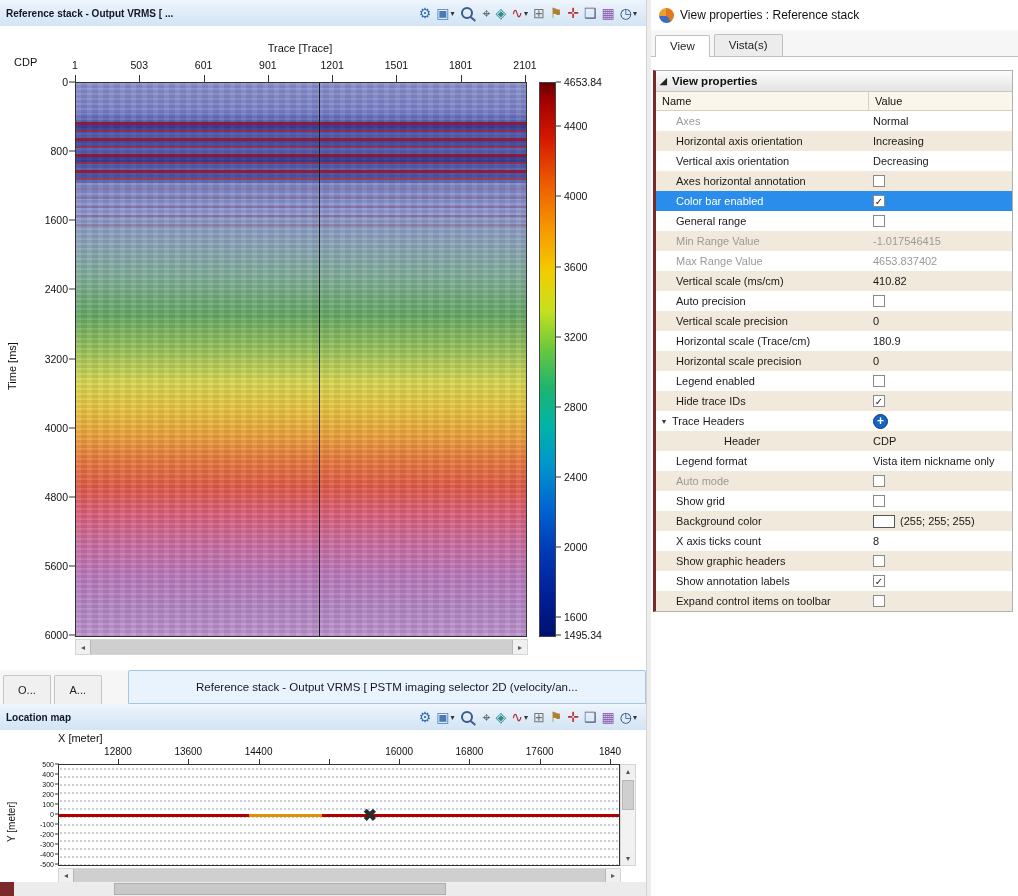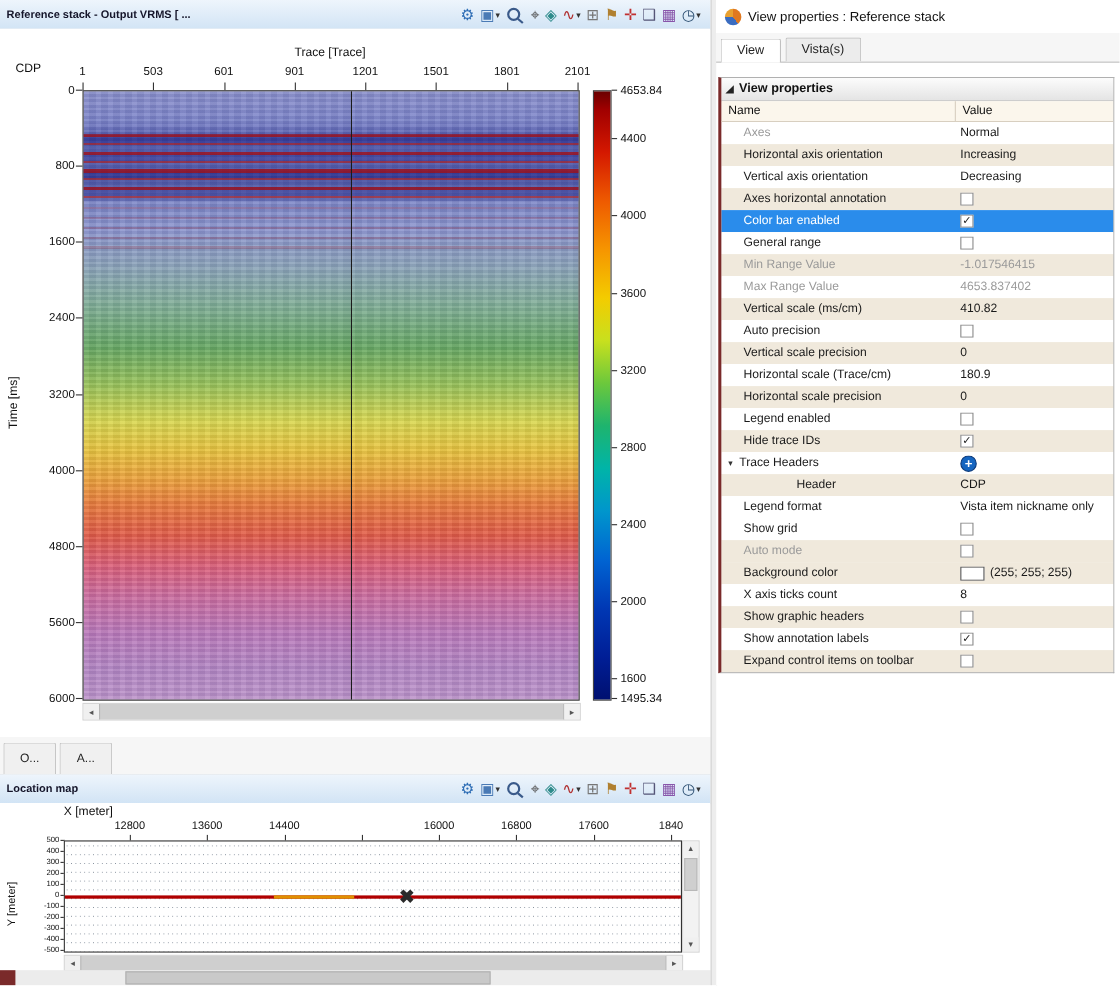--- a/index.html
+++ b/index.html
@@ -551,14 +551,6 @@
               <span>Vista item nickname only</span>
             </div>
           </div>
-          <div class="prow">
-            <div class="n">
-              <span class="ntext">Show grid</span>
-            </div>
-            <div class="v">
-              <span class="cbx"></span>
-            </div>
-          </div>
           <div class="prow alt">
             <div class="n gray">
               <span class="ntext">Auto mode</span>
@@ -567,6 +559,14 @@
               <span class="cbx"></span>
             </div>
           </div>
+          <div class="prow">
+            <div class="n">
+              <span class="ntext">Show grid</span>
+            </div>
+            <div class="v">
+              <span class="cbx"></span>
+            </div>
+          </div>
           <div class="prow alt">
             <div class="n">
               <span class="ntext">Background color</span>

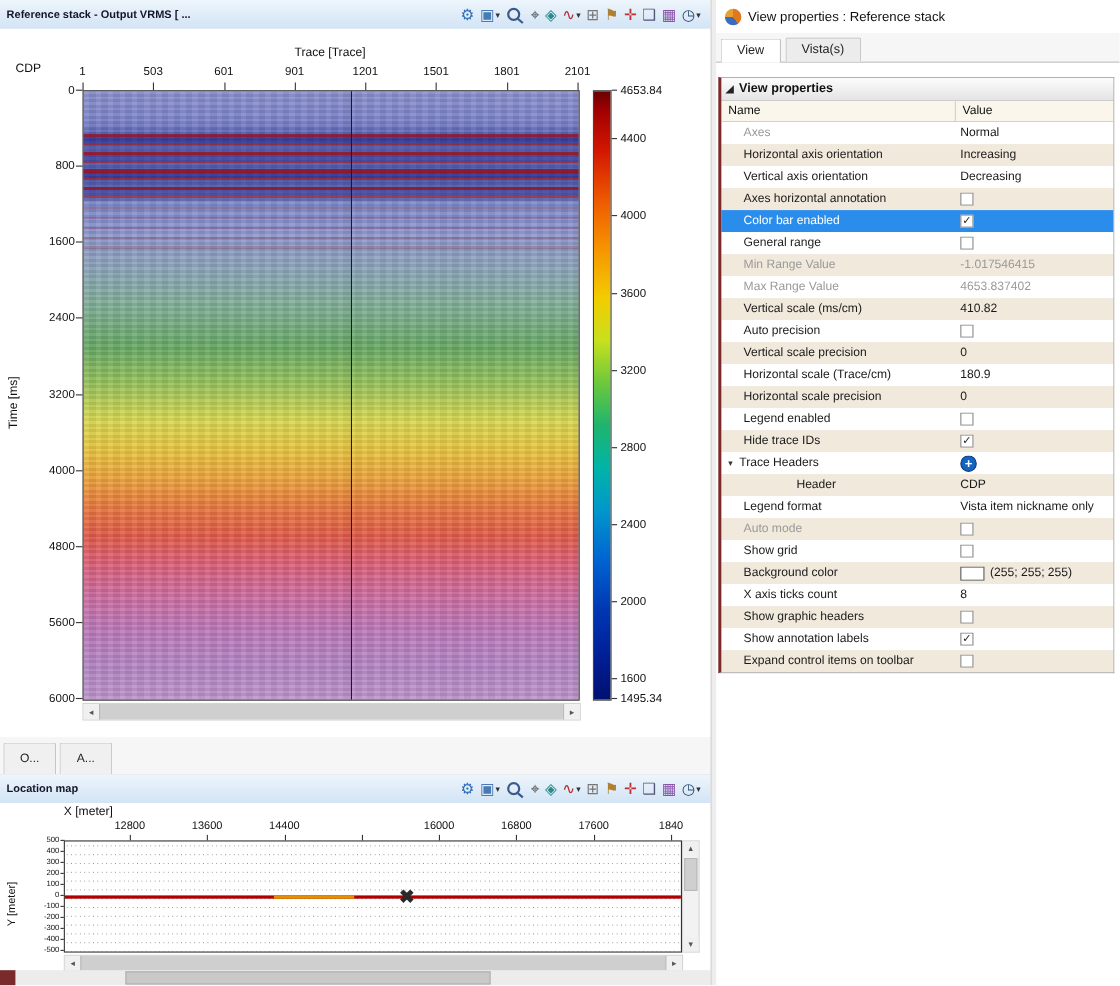--- a/index.html
+++ b/index.html
@@ -261,6 +261,7 @@
     <div id="tabRow">
         <div class="smalltab">O...</div>
         <div class="smalltab">A...</div>
+        <div class="activetab">Reference stack - Output VRMS [ PSTM imaging selector 2D (velocity/an...</div>
       </div>
 
     <div class="titlebar" id="titlebar2">

